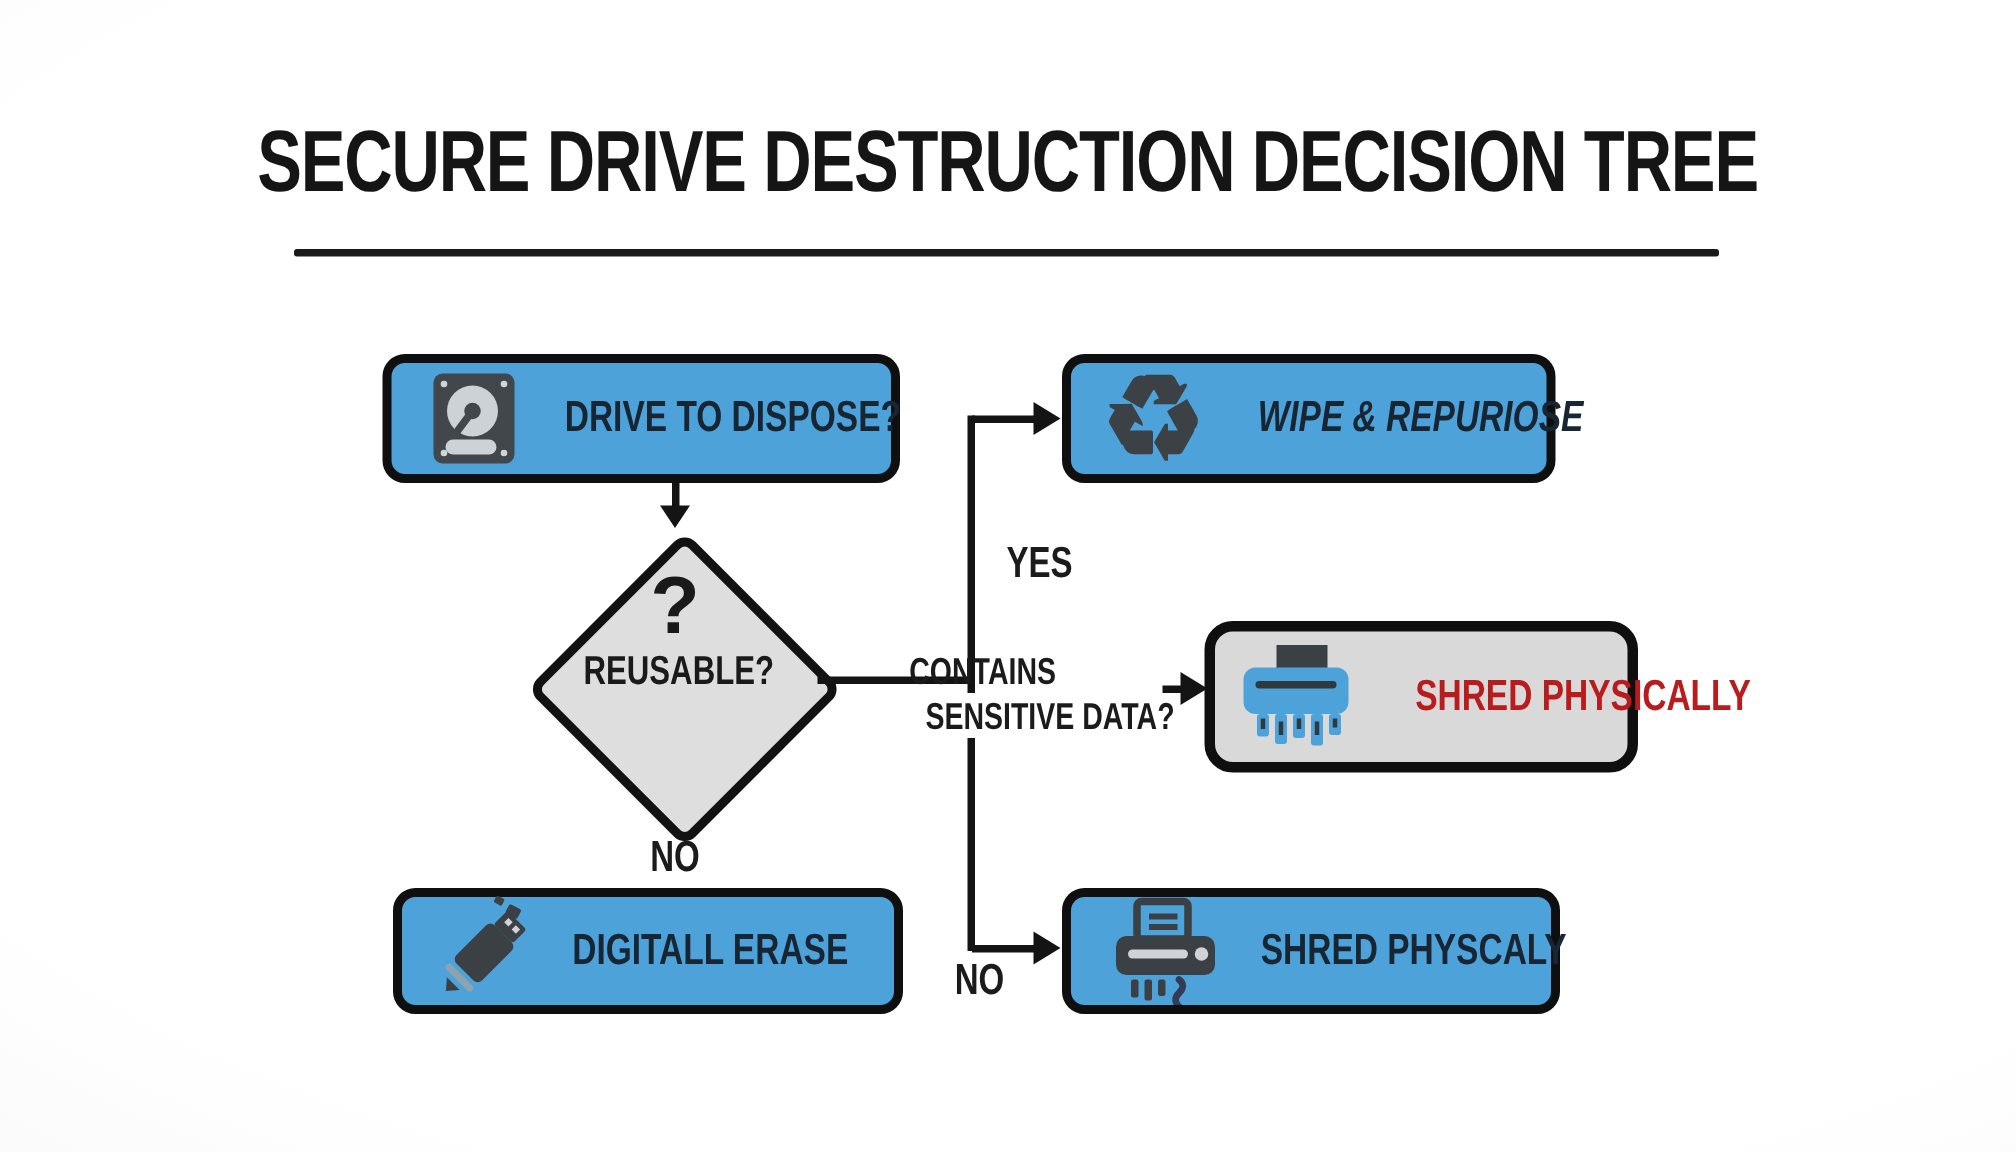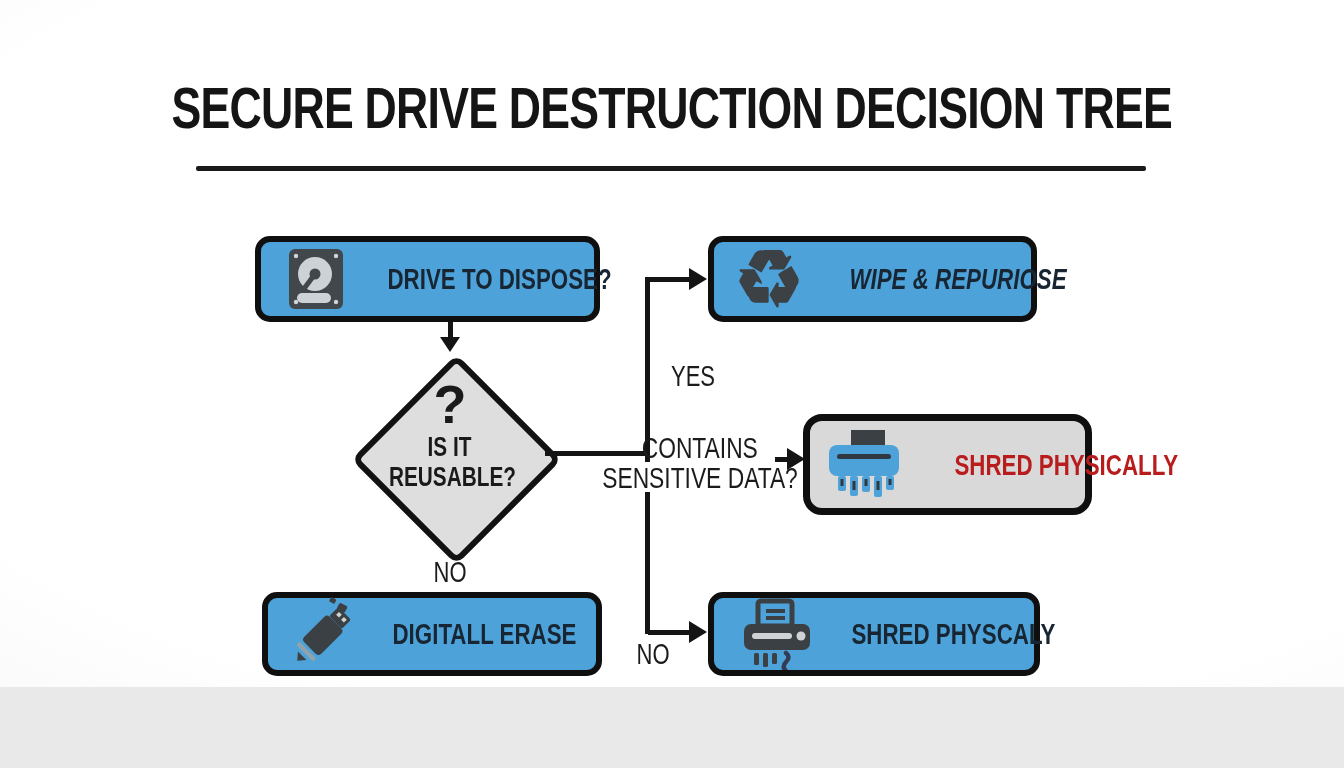--- a/index.html
+++ b/index.html
@@ -9,7 +9,7 @@
   }
   #canvas{
     position:relative;
-    width:1344px;height:687px;
+    width:1344px;height:768px;
     margin:0 auto;
     overflow:hidden;
     background:

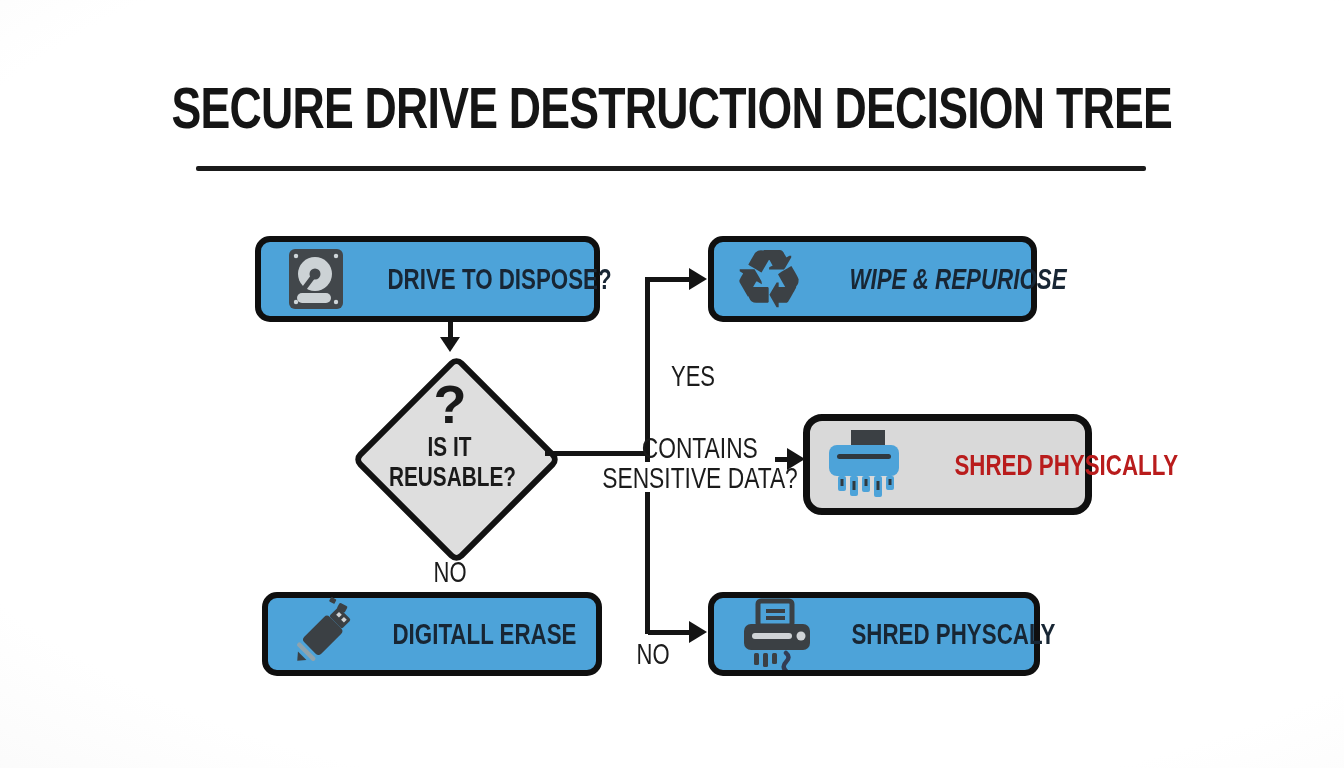--- a/index.html
+++ b/index.html
@@ -49,7 +49,6 @@
     right:6px;text-align:center;
     font-weight:bold;font-size:29px;color:#182634;
     letter-spacing:0;
-    padding-left:11px;
   }
   .node.gray .label{color:#b91c1c;}
   

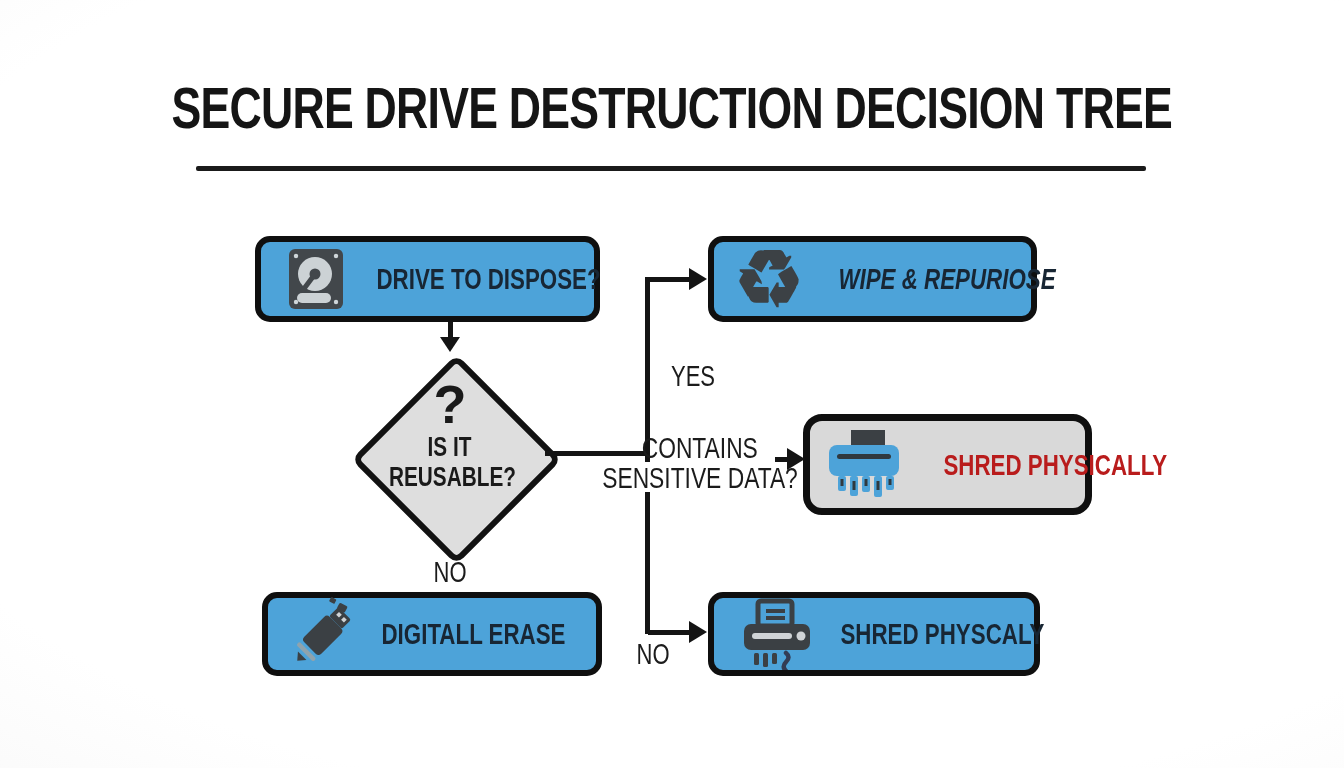--- a/index.html
+++ b/index.html
@@ -84,7 +84,7 @@
   .edge-label{
     position:absolute;
     transform:translate(-50%,-50%);
-    font-weight:normal;color:#1b1b1b;text-align:center;
+    font-weight:bold;color:#1b1b1b;
     font-size:29px;line-height:31px;white-space:nowrap;
   }
   .edge-label .cond{transform:scaleX(0.76);}

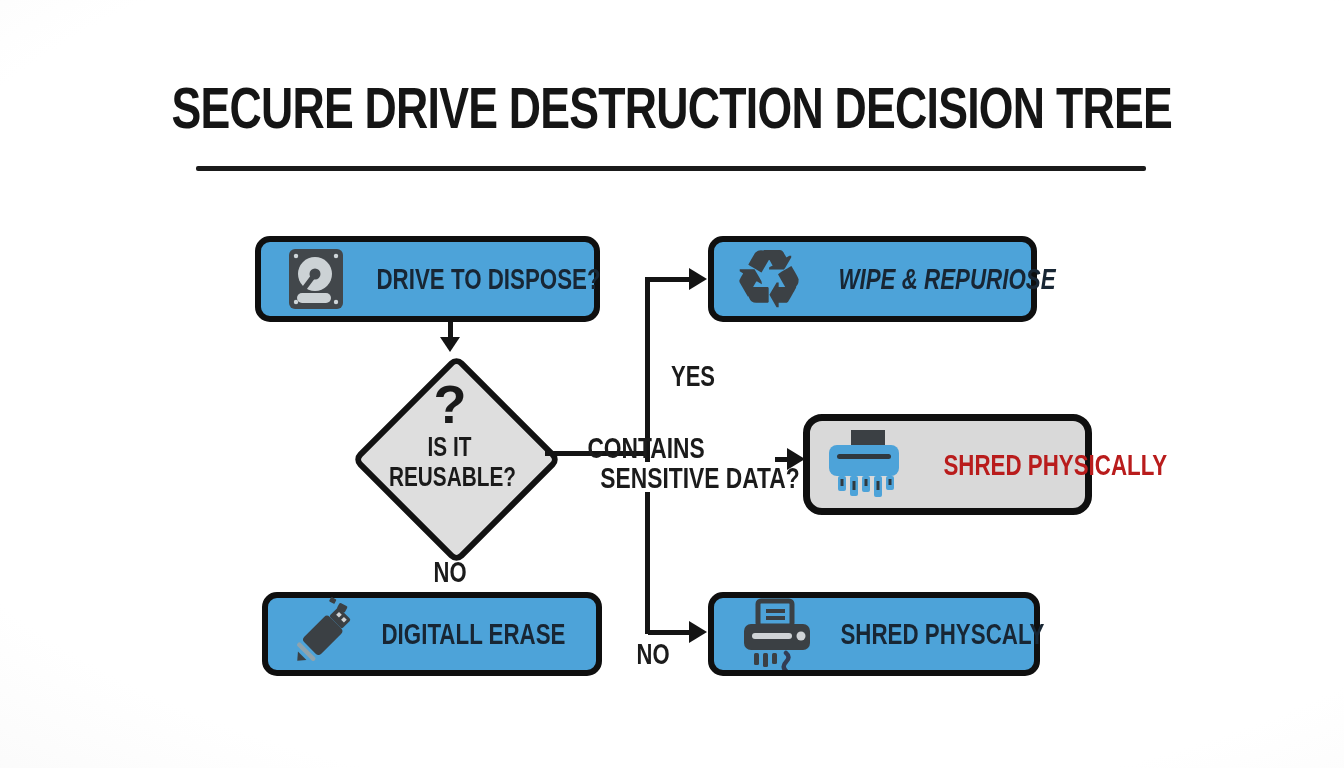--- a/index.html
+++ b/index.html
@@ -132,7 +132,6 @@
   <div id="diamond"></div>
   <div id="diamond-text">
     <span class="qmark">?</span>
-    <span class="qline"><span class="cond">IS IT</span></span>
     <span class="qline"><span class="cond">REUSABLE?</span></span>
   </div>
 

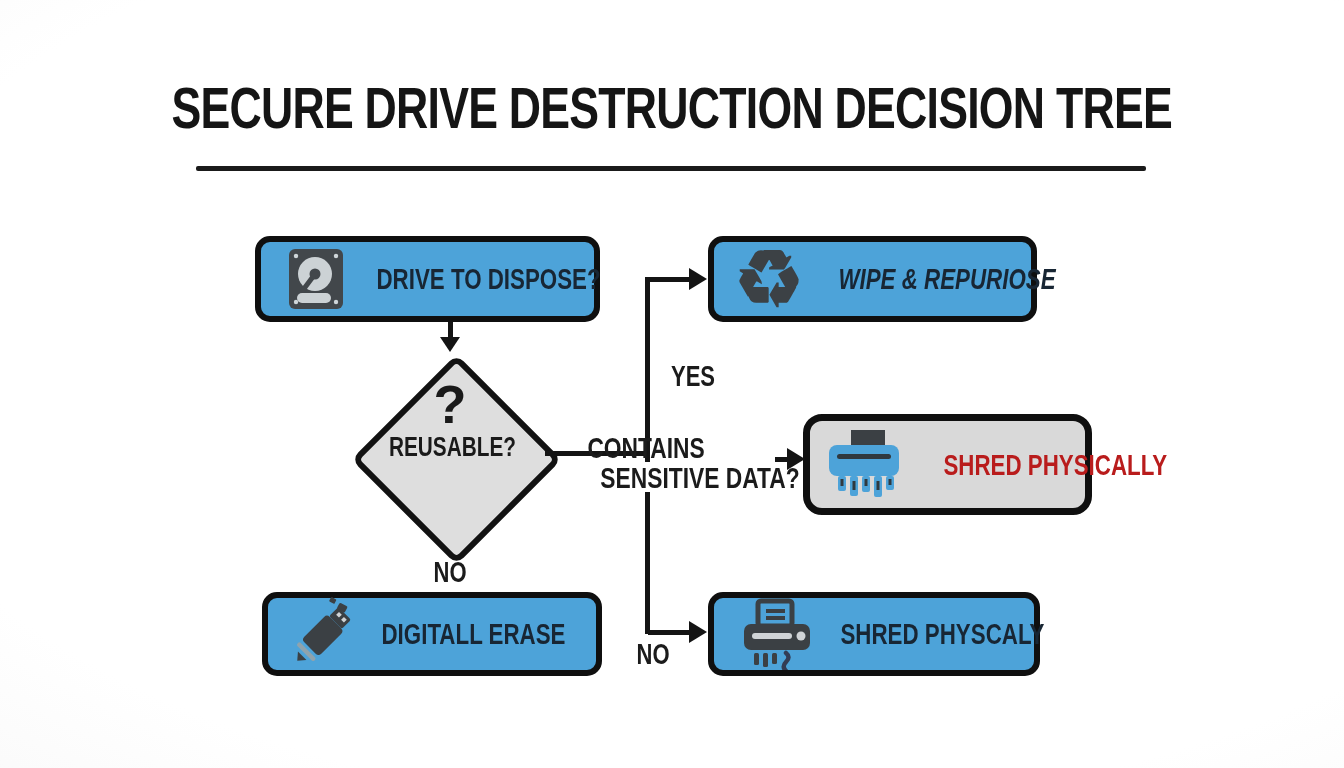--- a/index.html
+++ b/index.html
@@ -218,7 +218,7 @@
     <span class="cond">YES</span>
   </div>
 
-  <div class="edge-label" style="left:700px;top:463px;font-size:30px;line-height:30px;">
+  <div class="edge-label" style="left:700px;top:463px;font-size:25px;line-height:30px;">
     <span class="cond">CONTAINS</span><br>
     <span class="cond">SENSITIVE DATA?</span>
   </div>

